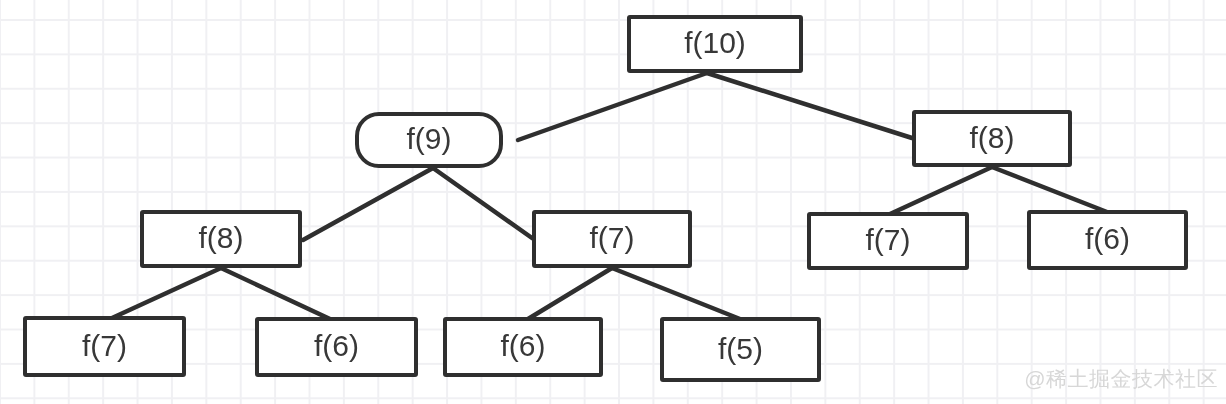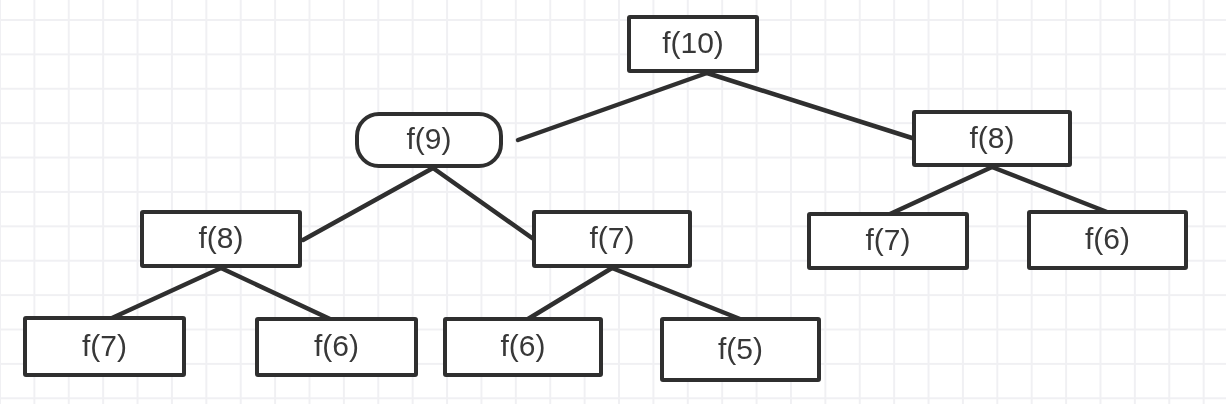--- a/index.html
+++ b/index.html
@@ -79,7 +79,7 @@
       <line x1="992" y1="167" x2="1107" y2="212"></line>
     </svg>
   <div>
-      <div class="node" style="left: 627px; top: 15px; width: 132px; height: 58px;">
+      <div class="node" style="left: 627px; top: 15px; width: 176px; height: 58px;">
         <span>f(10)</span>
       </div>
       <div class="node" style="left: 355px; top: 112px; width: 148px; height: 56px; border-radius: 24px;">

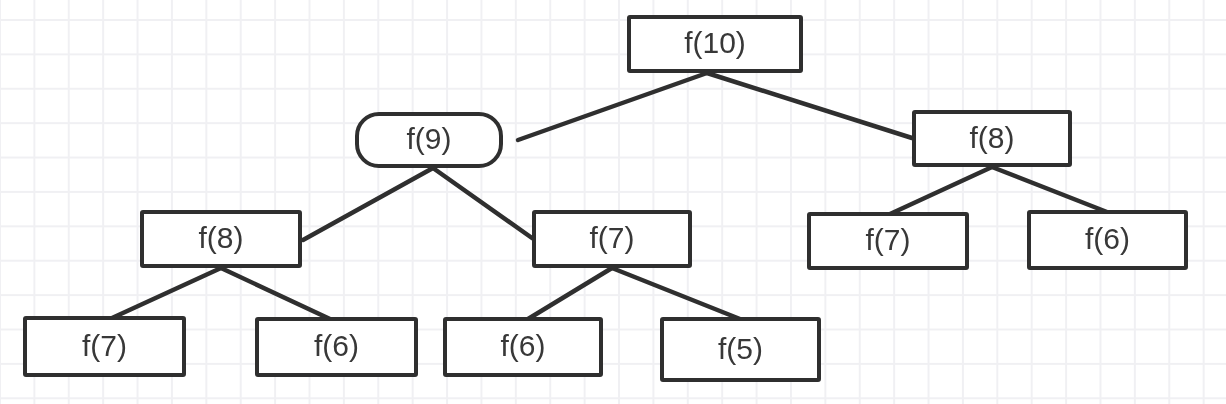--- a/index.html
+++ b/index.html
@@ -113,6 +113,7 @@
         <span>f(5)</span>
       </div>
     </div>
+  <div class="watermark">@稀土掘金技术社区</div>
 </div>
 
 </body></html>

